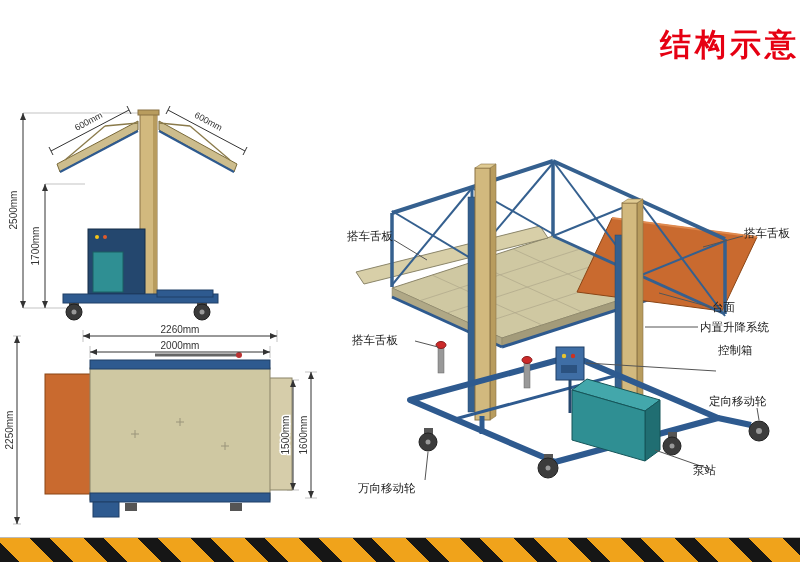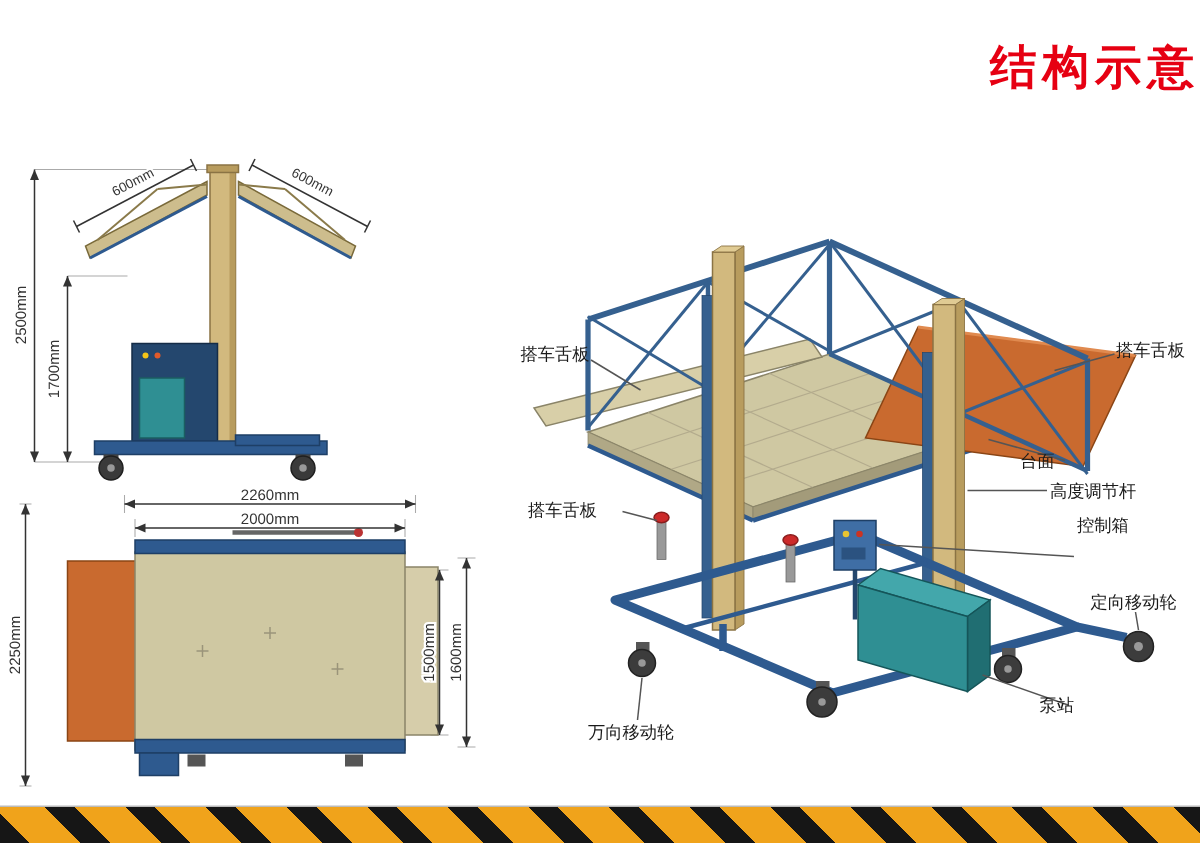--- a/index.html
+++ b/index.html
@@ -285,7 +285,7 @@
 
   <div class="part-label" style="left:347px;top:229px">搭车舌板</div>
   <div class="part-label" style="left:744px;top:226px">搭车舌板</div>
-  <div class="part-label" style="left:680px;top:300px">台面</div>
+  <div class="part-label" style="left:712px;top:300px">台面</div>
   <div class="part-label" style="left:700px;top:320px">高度调节杆</div>
   <div class="part-label" style="left:352px;top:333px">搭车舌板</div>
   <div class="part-label" style="left:718px;top:343px">控制箱</div>

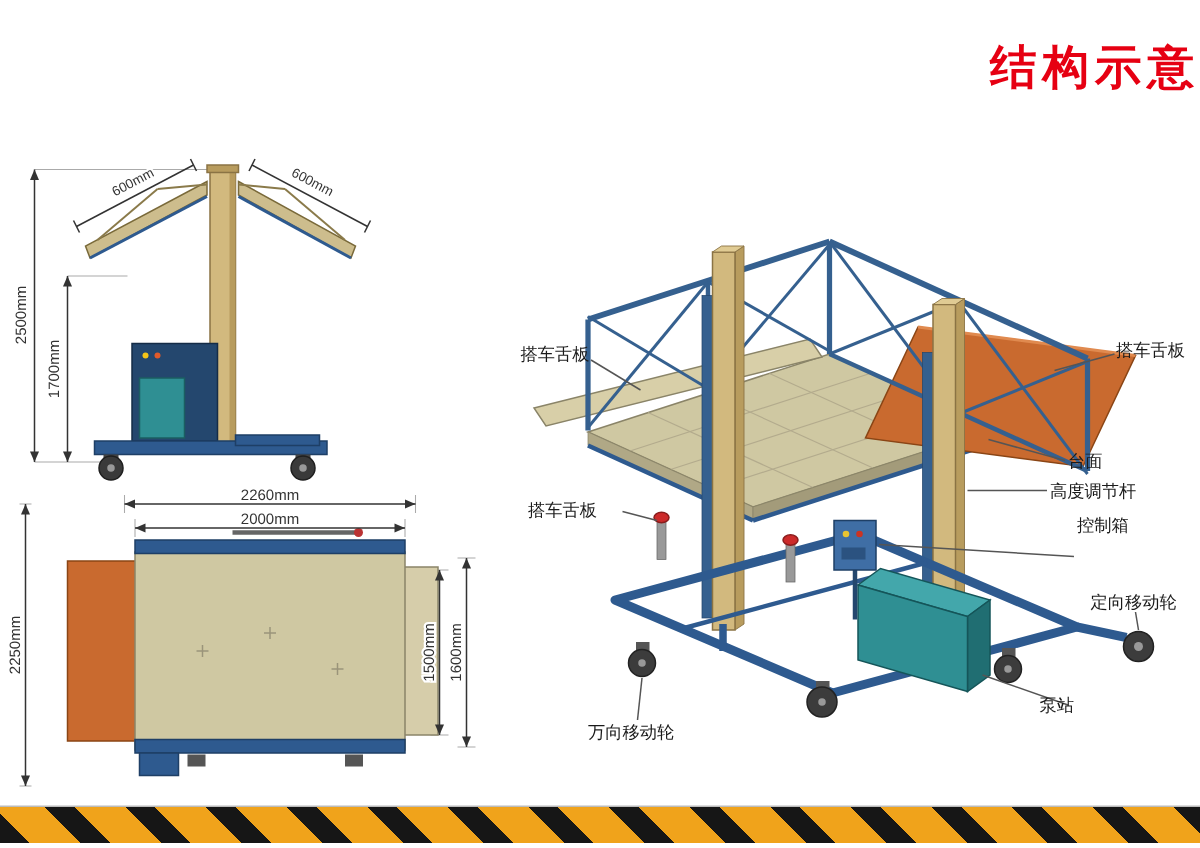--- a/index.html
+++ b/index.html
@@ -286,7 +286,7 @@
   <div class="part-label" style="left:347px;top:229px">搭车舌板</div>
   <div class="part-label" style="left:744px;top:226px">搭车舌板</div>
   <div class="part-label" style="left:712px;top:300px">台面</div>
-  <div class="part-label" style="left:700px;top:320px">高度调节杆</div>
+  <div class="part-label" style="left:700px;top:320px">内置升降系统</div>
   <div class="part-label" style="left:352px;top:333px">搭车舌板</div>
   <div class="part-label" style="left:718px;top:343px">控制箱</div>
   <div class="part-label" style="left:727px;top:394px">定向移动轮</div>

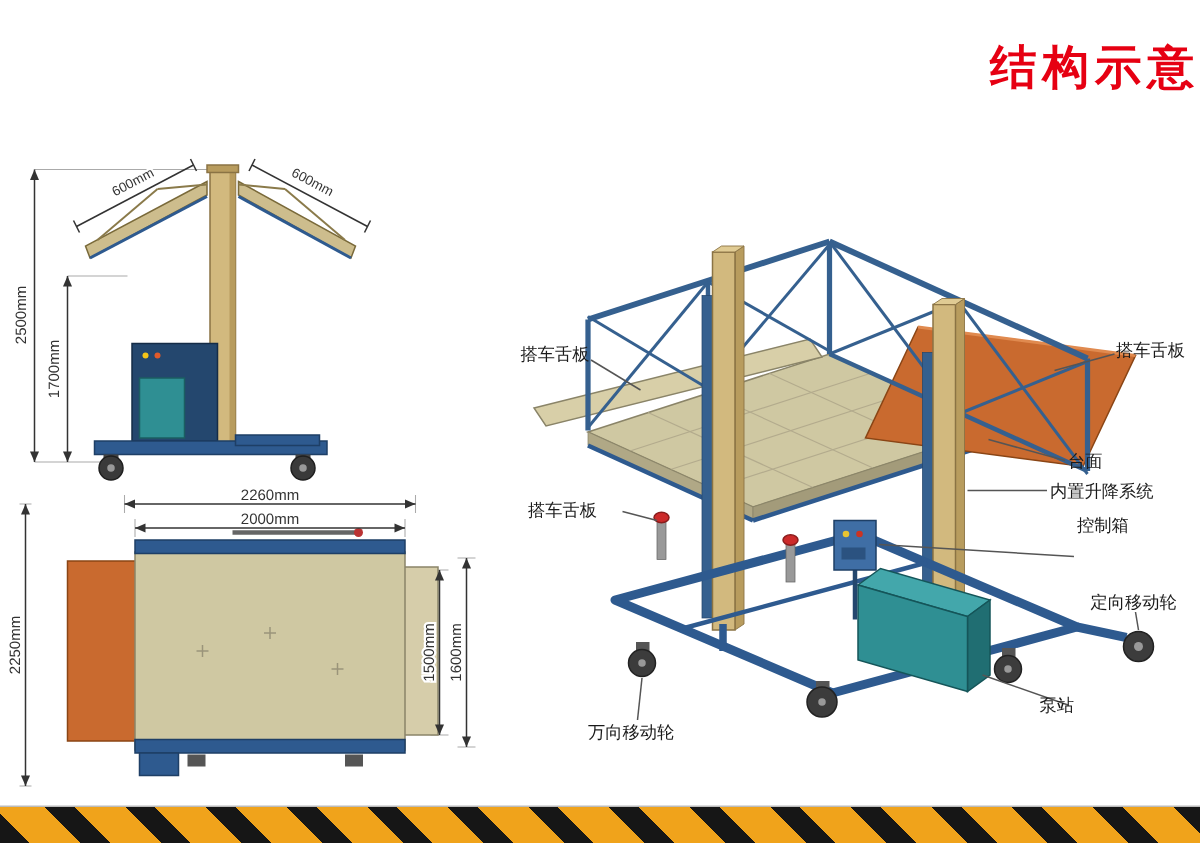--- a/index.html
+++ b/index.html
@@ -289,7 +289,7 @@
   <div class="part-label" style="left:700px;top:320px">内置升降系统</div>
   <div class="part-label" style="left:352px;top:333px">搭车舌板</div>
   <div class="part-label" style="left:718px;top:343px">控制箱</div>
-  <div class="part-label" style="left:727px;top:394px">定向移动轮</div>
+  <div class="part-label" style="left:709px;top:394px">定向移动轮</div>
   <div class="part-label" style="left:693px;top:463px">泵站</div>
   <div class="part-label" style="left:392px;top:481px">万向移动轮</div>
 

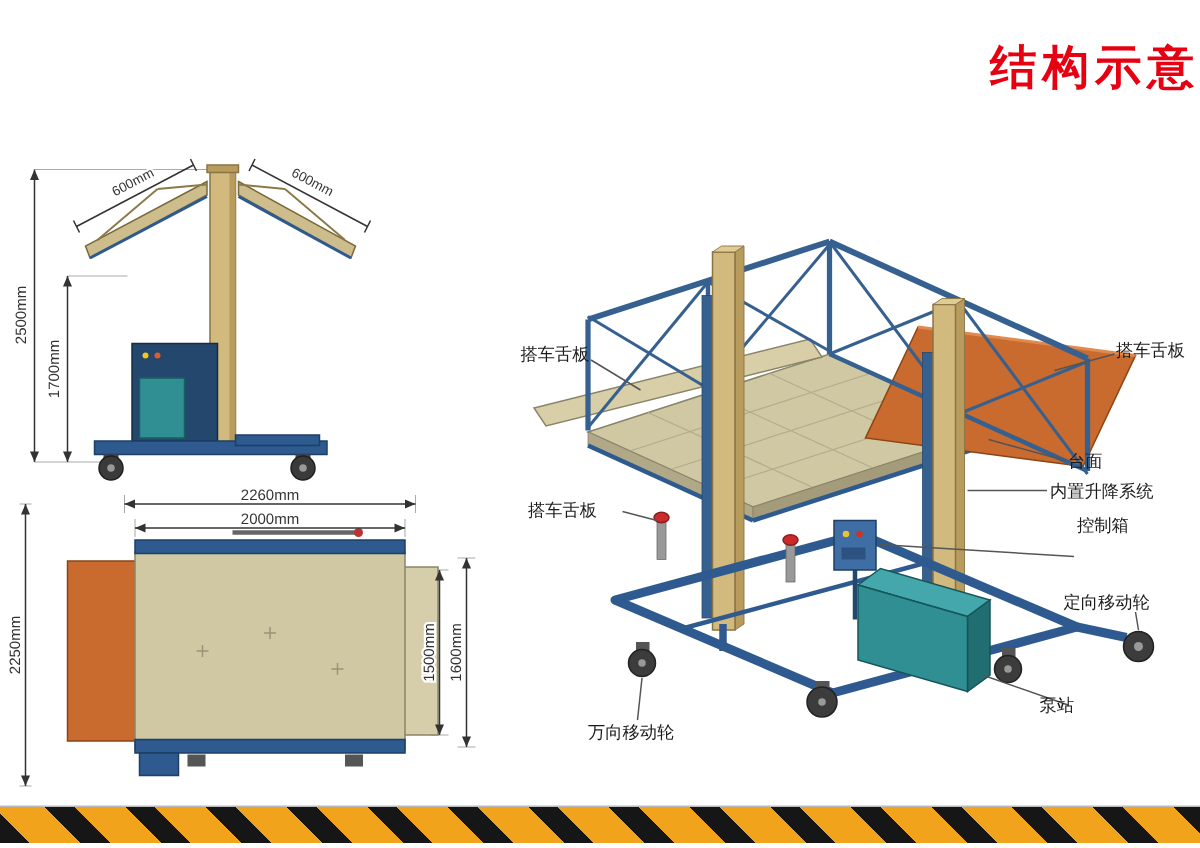--- a/index.html
+++ b/index.html
@@ -291,7 +291,7 @@
   <div class="part-label" style="left:718px;top:343px">控制箱</div>
   <div class="part-label" style="left:709px;top:394px">定向移动轮</div>
   <div class="part-label" style="left:693px;top:463px">泵站</div>
-  <div class="part-label" style="left:392px;top:481px">万向移动轮</div>
+  <div class="part-label" style="left:358px;top:481px">万向移动轮</div>
 
   <div class="hazard"></div>
 

